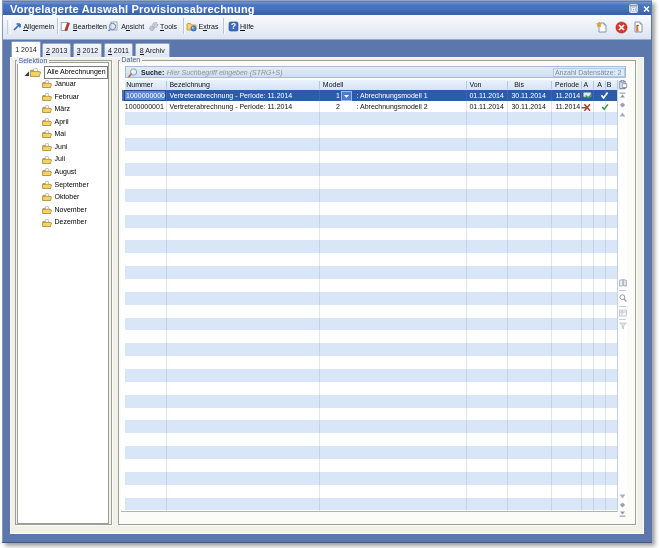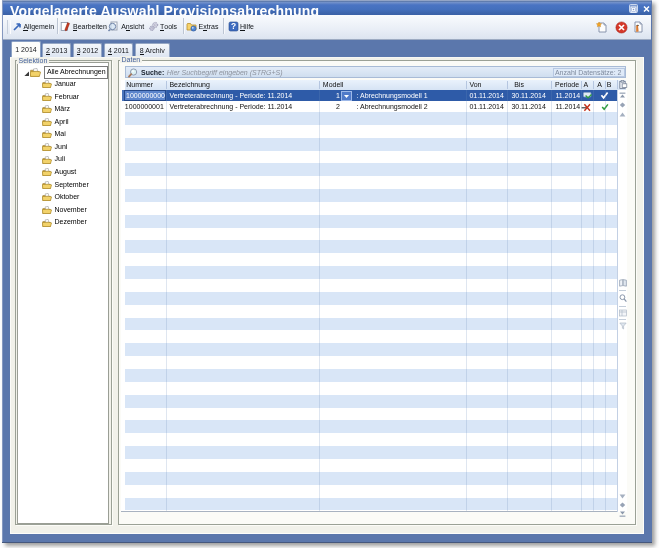--- a/index.html
+++ b/index.html
@@ -8,7 +8,7 @@
 .ab{position:absolute;}
 .win{left:2px;top:0;width:650px;height:543px;background:#5b77ac;box-shadow:3px 3px 4px rgba(95,95,95,.6);}
 .title{left:1px;top:1px;width:648px;height:13.5px;background:linear-gradient(#55719f,#7291ca 10%,#4a74c3 28%,#4470bd 60%,#3c64ab 88%,#3a61a7);border-bottom:1px solid #4f628c;}
-.ttext{left:8px;top:3.4px;width:400px;font-size:14px;font-weight:bold;color:#fff;letter-spacing:.2px;}
+.ttext{left:8px;top:3.4px;width:400px;font-size:11px;font-weight:bold;color:#fff;letter-spacing:.2px;}
 .tbtn{top:2px;width:11px;height:10px;color:#fff;}
 .toolbar{left:1px;top:15px;width:648px;height:23.5px;background:linear-gradient(#f9fbfe,#e9eef6 60%,#dce4f0);border-bottom:1px solid #9dabc2;}
 .mi{top:21px;height:12px;line-height:12px;color:#101418;}

